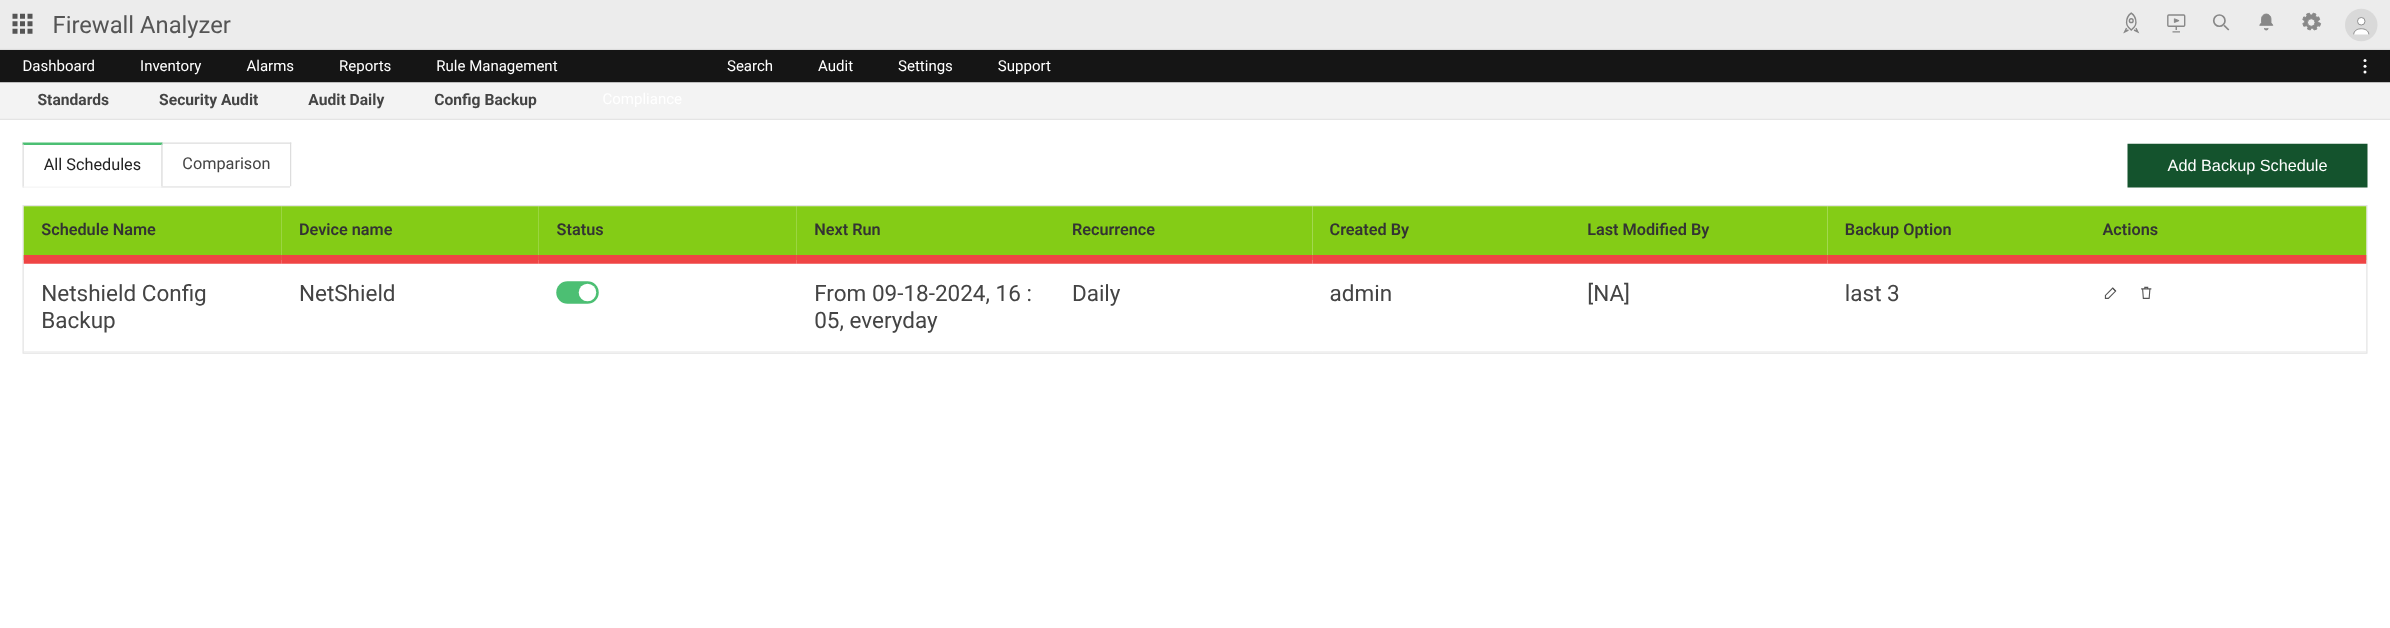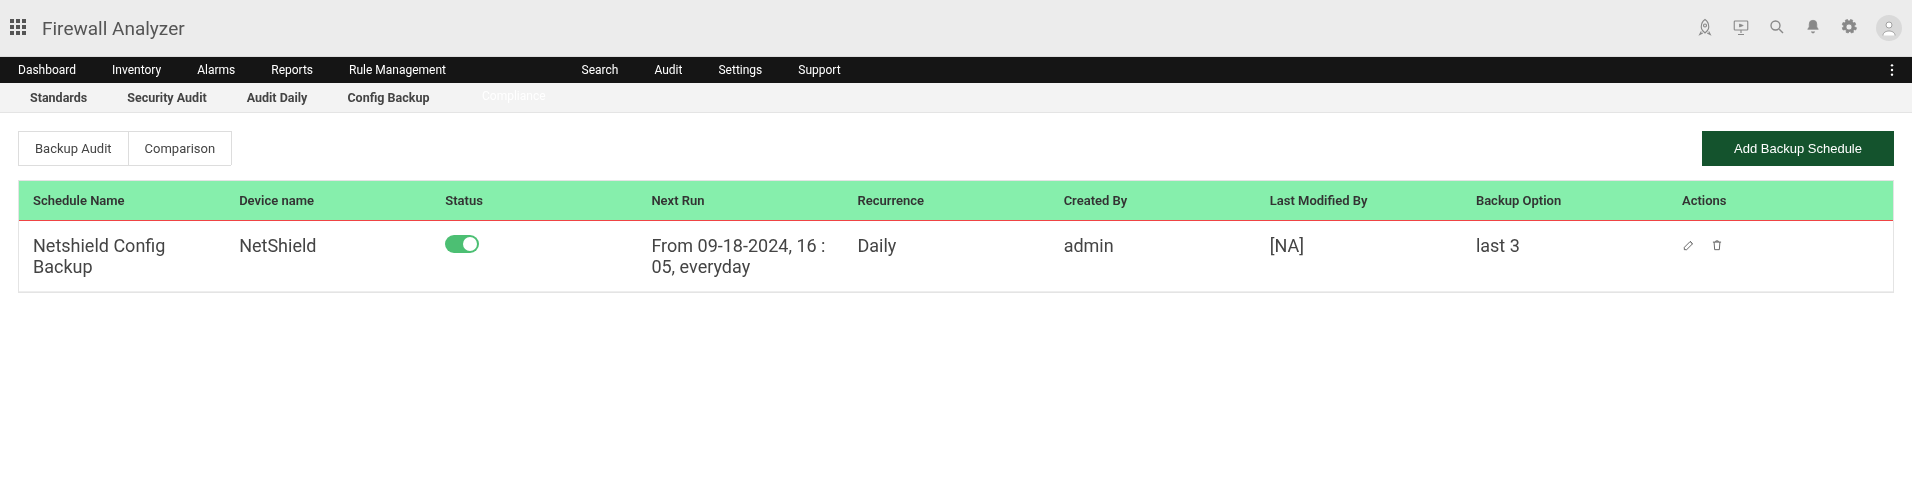--- a/index.html
+++ b/index.html
@@ -14,7 +14,7 @@
   
   .top-header {
     background: #ececec;
-    height: 57px;
+    height: 40px;
     display: flex;
     align-items: center;
     padding: 0 10px;

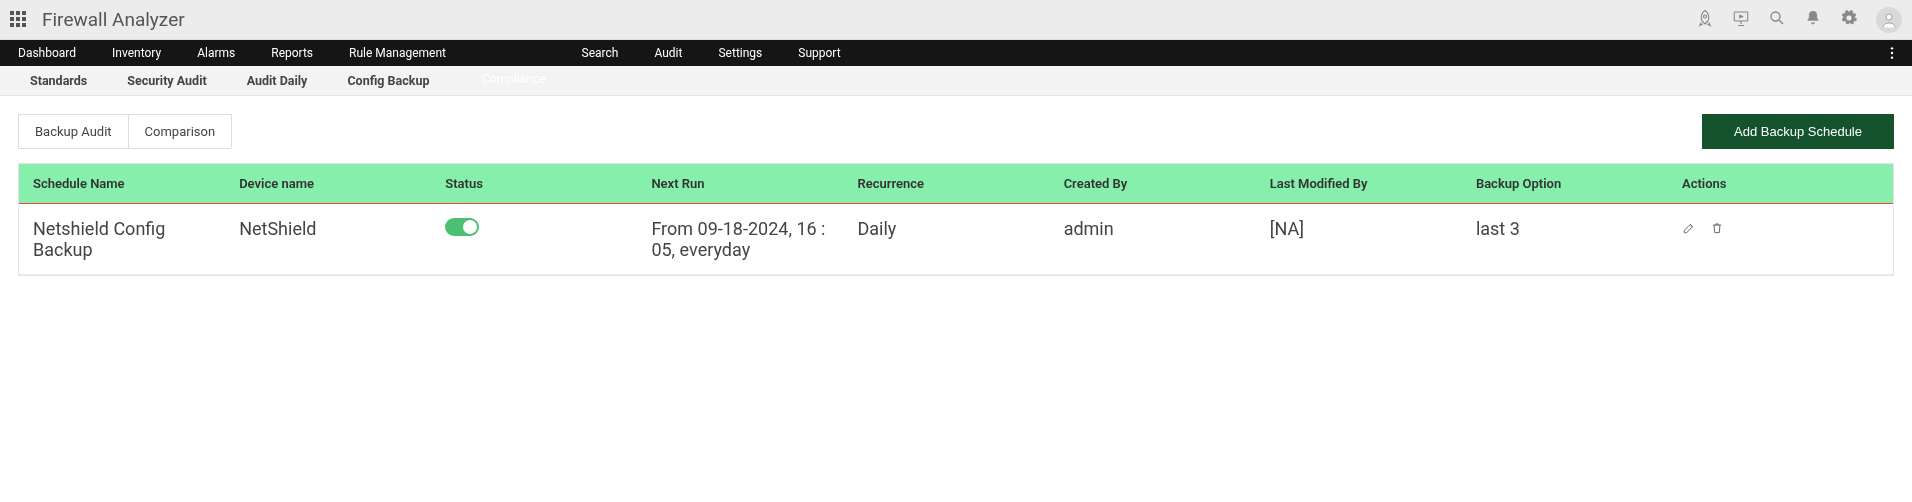--- a/index.html
+++ b/index.html
@@ -288,6 +288,7 @@
 <div class="content">
   <div class="tabs-row">
     <div class="tabs">
+      <div class="tab active">All Schedules</div>
       <div class="tab">Backup Audit</div>
       <div class="tab">Comparison</div>
     </div>

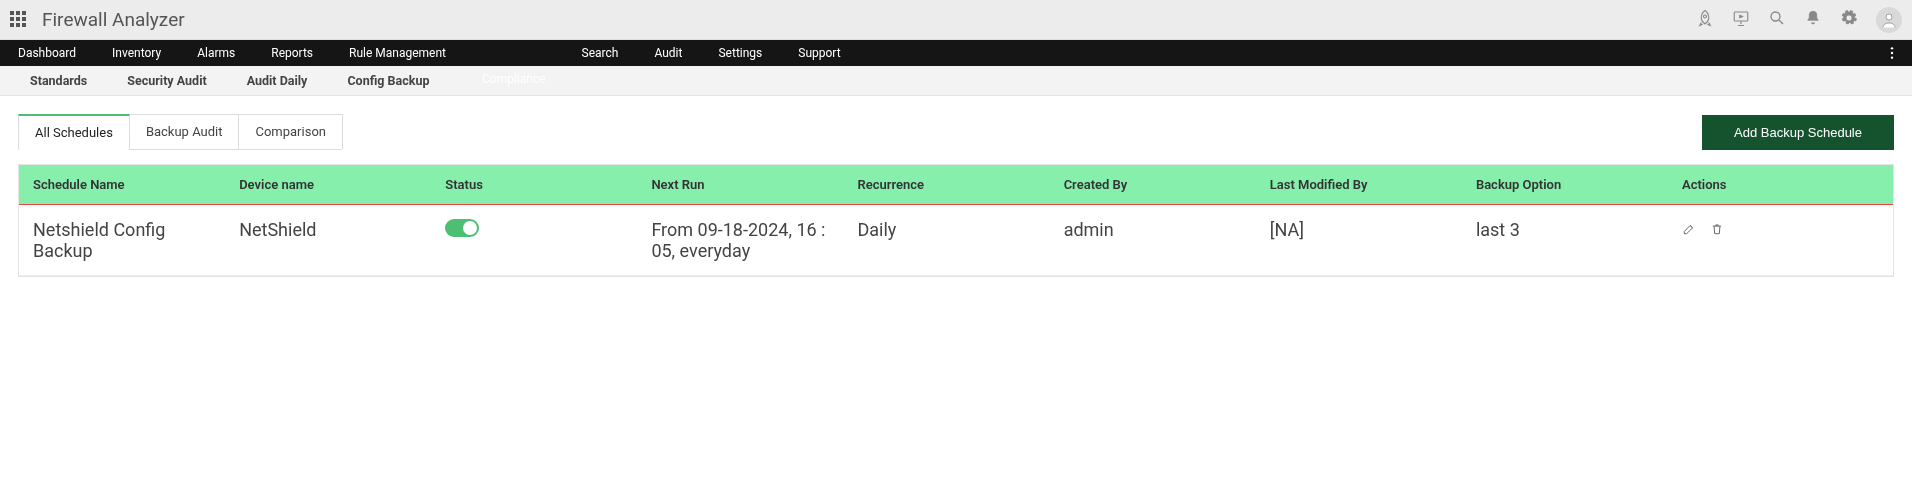--- a/index.html
+++ b/index.html
@@ -289,7 +289,6 @@
   <div class="tabs-row">
     <div class="tabs">
       <div class="tab active">All Schedules</div>
-      <div class="tab">Backup Audit</div>
       <div class="tab">Comparison</div>
     </div>
     <button class="add-btn">Add Backup Schedule</button>

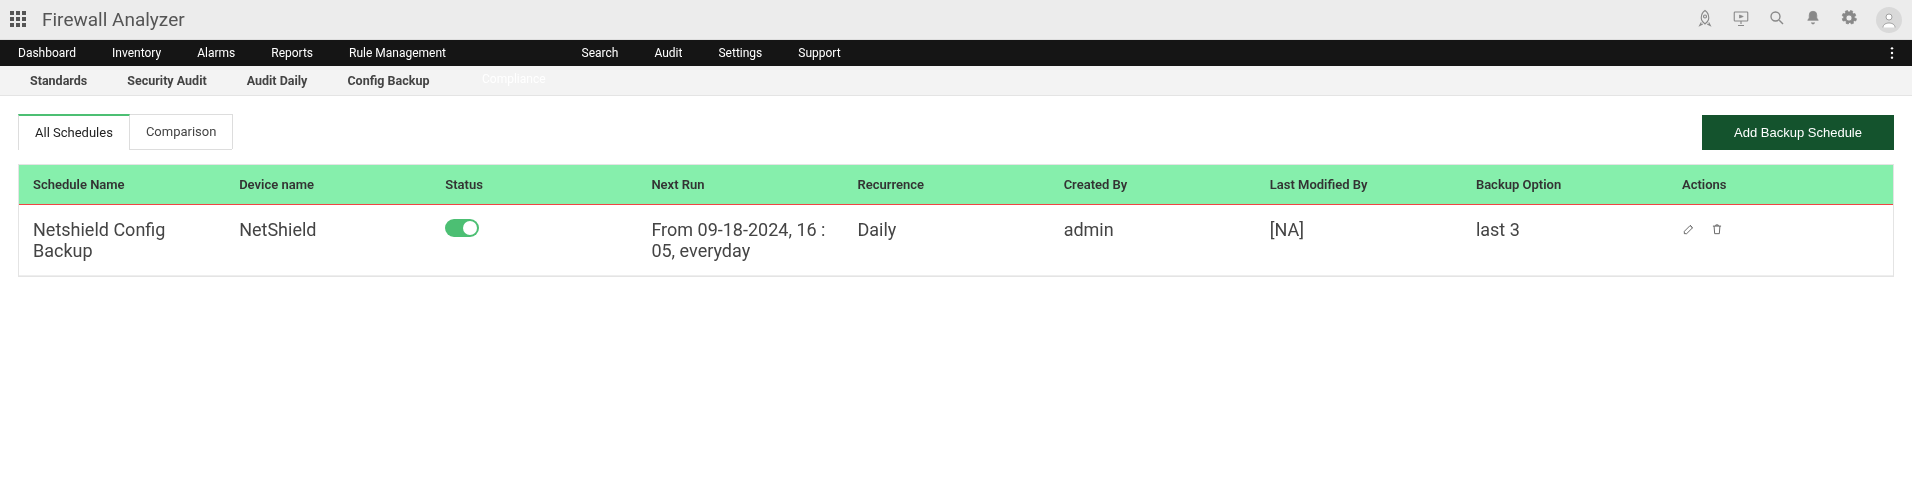--- a/index.html
+++ b/index.html
@@ -159,9 +159,9 @@
     font-weight: 600;
     font-size: 13px;
     color: #333;
-    background: #86efac;
+    background: #84cc16;
     padding: 12px 14px;
-    border-bottom: 1px solid #ef4444;
+    border-bottom: 7px solid #ef4444;
   }
   tbody td {
     padding: 14px 14px;

